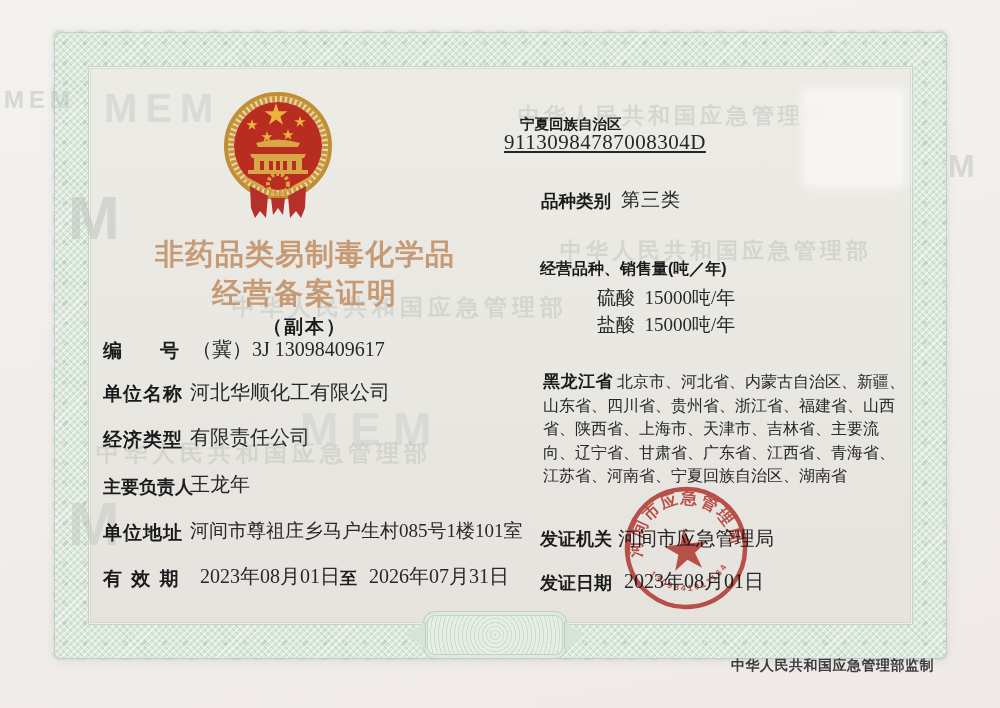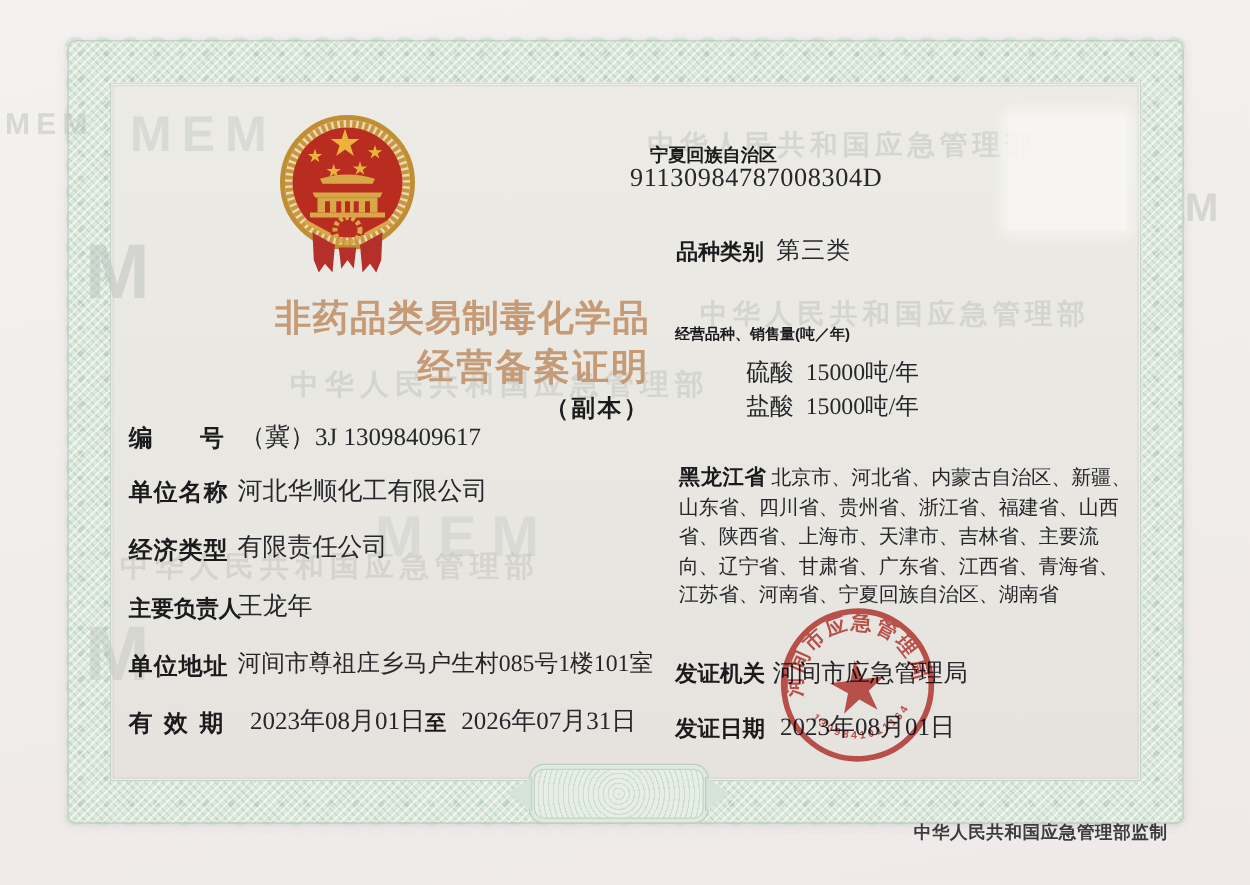--- a/index.html
+++ b/index.html
@@ -136,7 +136,7 @@
   <div class="val" style="left:369px;top:563px;font-size:20px;">2026年07月31日</div>
 
   <div class="lbl" style="left:520px;top:115px;font-size:14.5px;font-weight:600;">宁夏回族自治区</div>
-  <div class="val" style="left:504px;top:130px;font-size:21px;letter-spacing:0.5px;">91130984787008304D</div>
+  <div class="val" style="left:504px;top:130px;font-size:21px;letter-spacing:0.5px;text-decoration:underline;">91130984787008304D</div>
 
   <div class="lbl" style="left:541px;top:189px;font-size:17.5px;">品种类别</div>
   <div class="val" style="left:621px;top:187px;font-size:19px;letter-spacing:1px;">第三类</div>

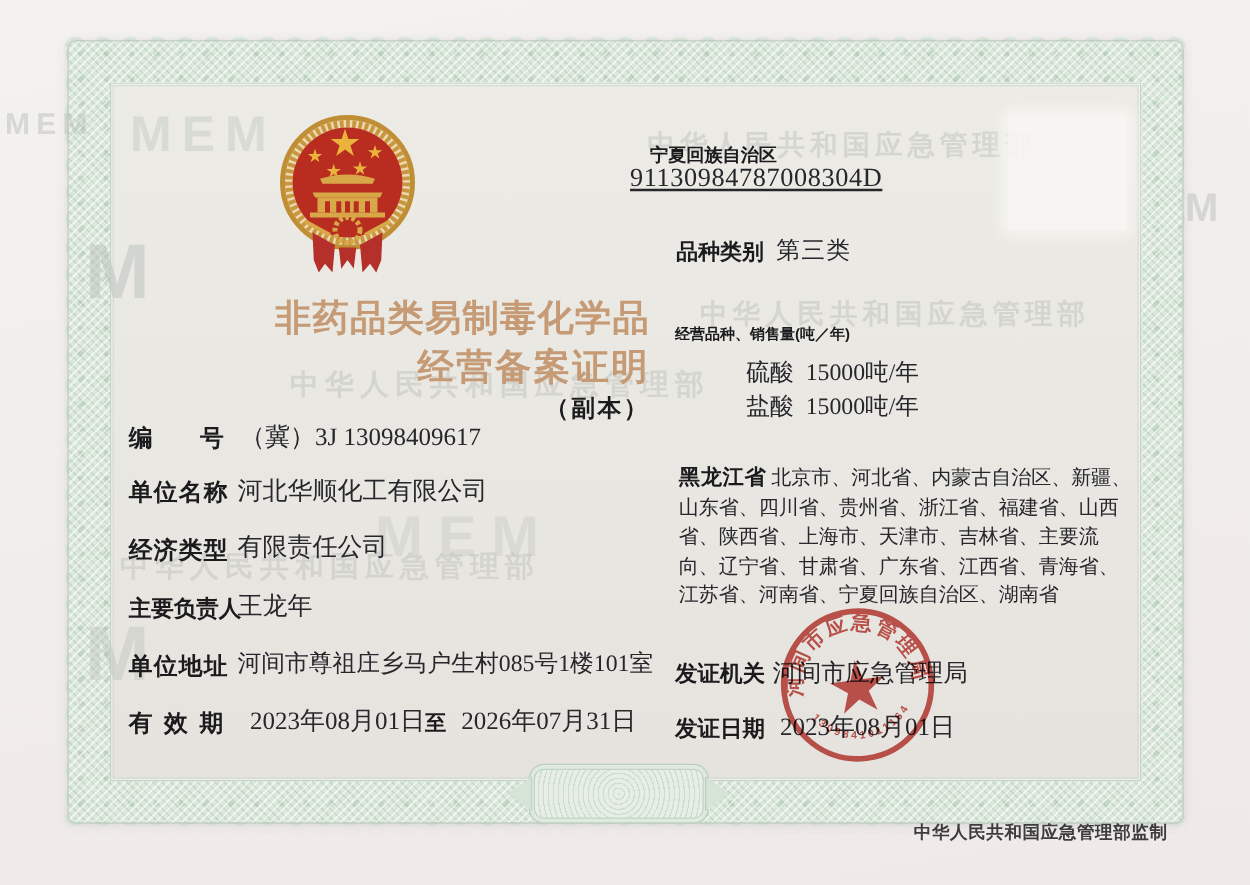--- a/index.html
+++ b/index.html
@@ -43,7 +43,7 @@
   
   .lbl{position:absolute;font-weight:700;color:#1b1b1d;white-space:nowrap;z-index:3;}
   .val{position:absolute;font-family:"Liberation Serif","DejaVu Serif",serif;color:#26262b;white-space:nowrap;z-index:3;}
-  .title{position:absolute;left:90px;width:430px;text-align:right;font-weight:700;color:#c59a74;
+  .title{position:absolute;left:90px;width:430px;text-align:center;font-weight:700;color:#c59a74;
     font-size:29px;letter-spacing:1px;z-index:3;}
   .flow{position:absolute;left:543px;top:370px;width:366px;z-index:3;
     font-family:"Liberation Serif","DejaVu Serif",serif;font-size:16px;line-height:23.5px;color:#26262b;}

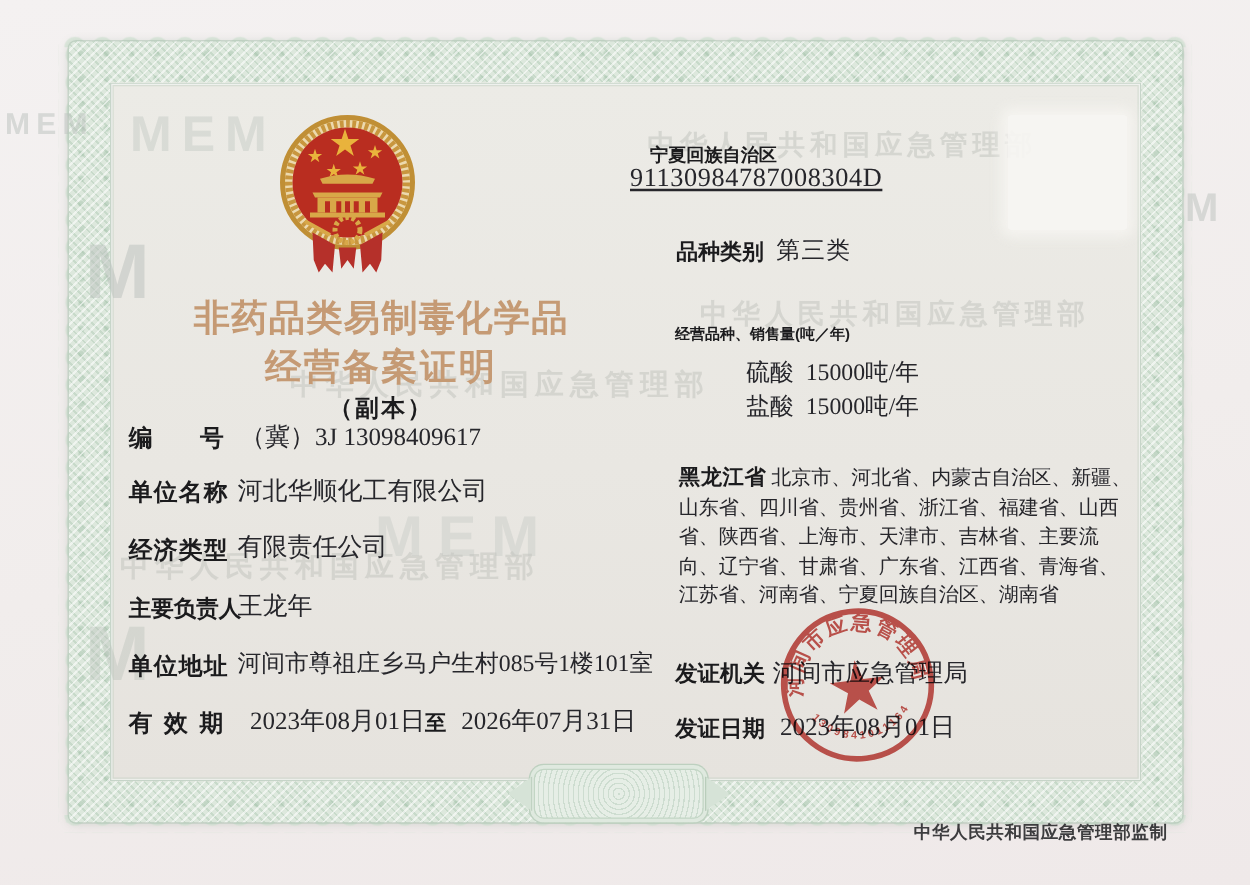--- a/index.html
+++ b/index.html
@@ -141,7 +141,7 @@
   <div class="lbl" style="left:541px;top:189px;font-size:17.5px;">品种类别</div>
   <div class="val" style="left:621px;top:187px;font-size:19px;letter-spacing:1px;">第三类</div>
 
-  <div class="lbl" style="left:540px;top:259px;font-size:12px;">经营品种、销售量(吨／年)</div>
+  <div class="lbl" style="left:540px;top:259px;font-size:16px;">经营品种、销售量(吨／年)</div>
   <div class="val" style="left:597px;top:285px;font-size:19px;">
     <span>硫酸</span>&nbsp;
     <span>15000吨/年</span>

